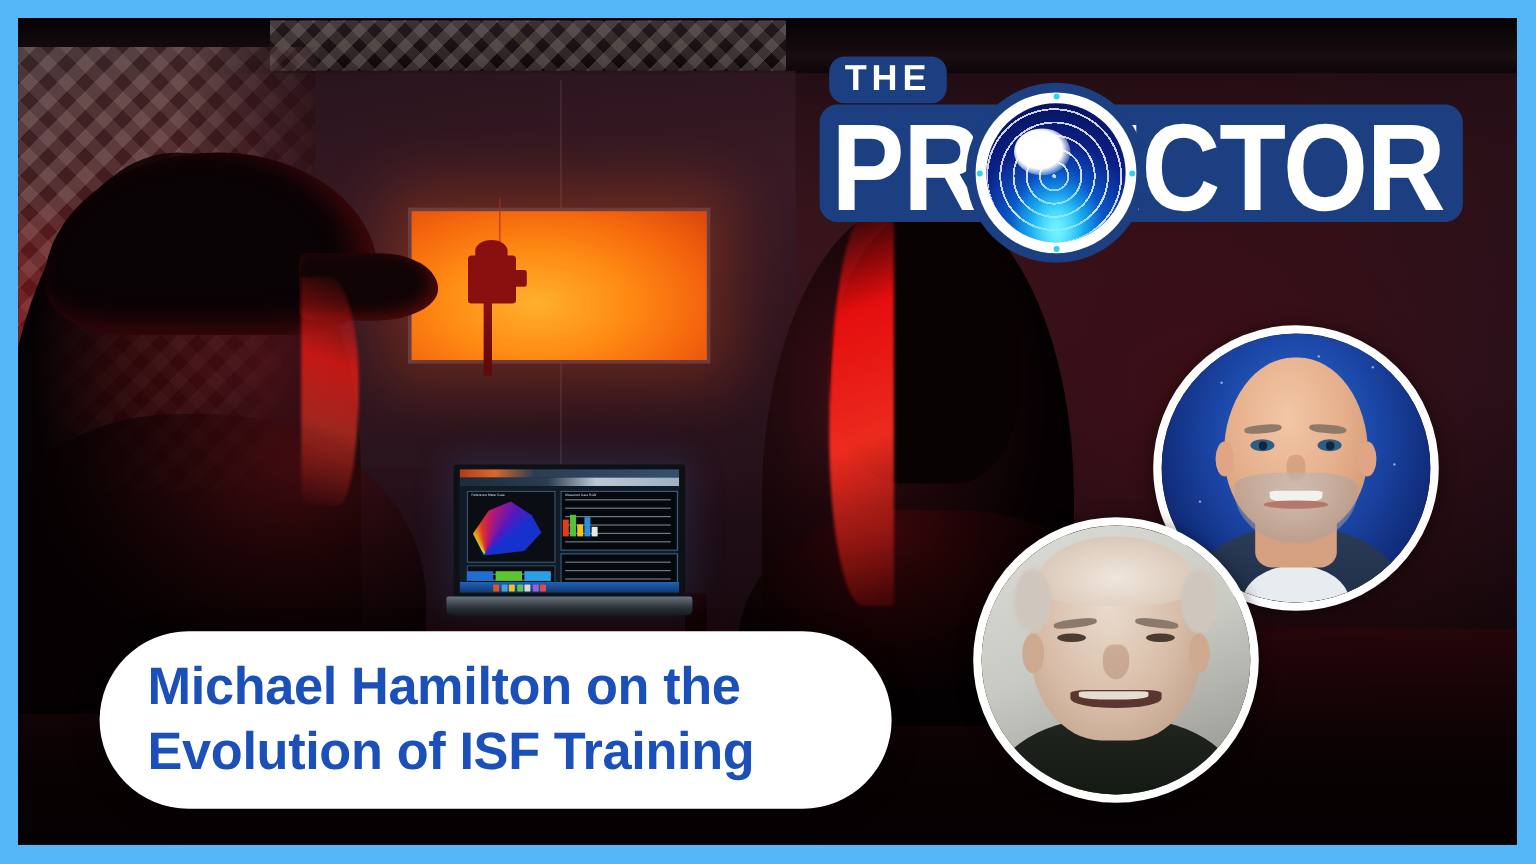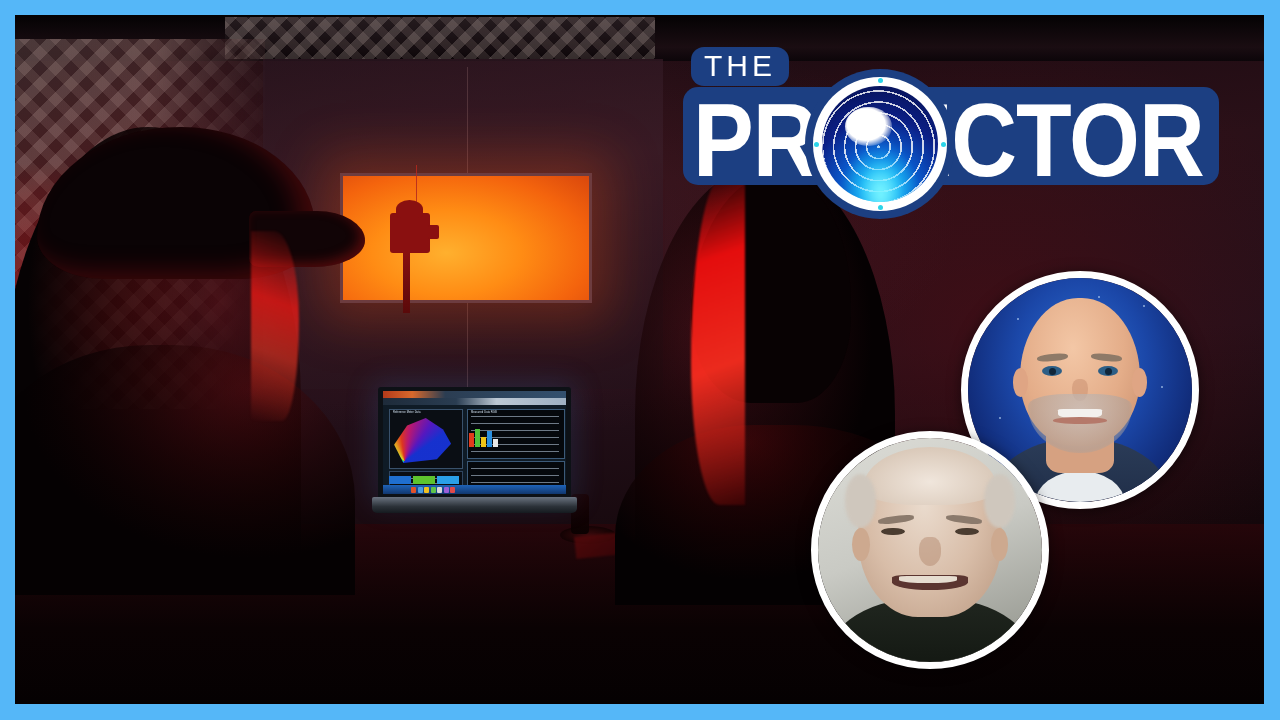--- a/index.html
+++ b/index.html
@@ -263,7 +263,7 @@
     padding:4px 13px 5px 13px;
   }
   .logo-the span {
-    display:block; color:#fff; font-weight:400; font-size:30px;
+    display:block; color:#fff; font-weight:700; font-size:30px;
     letter-spacing:4px; line-height:1; font-family:"Liberation Sans", sans-serif;
   }
 

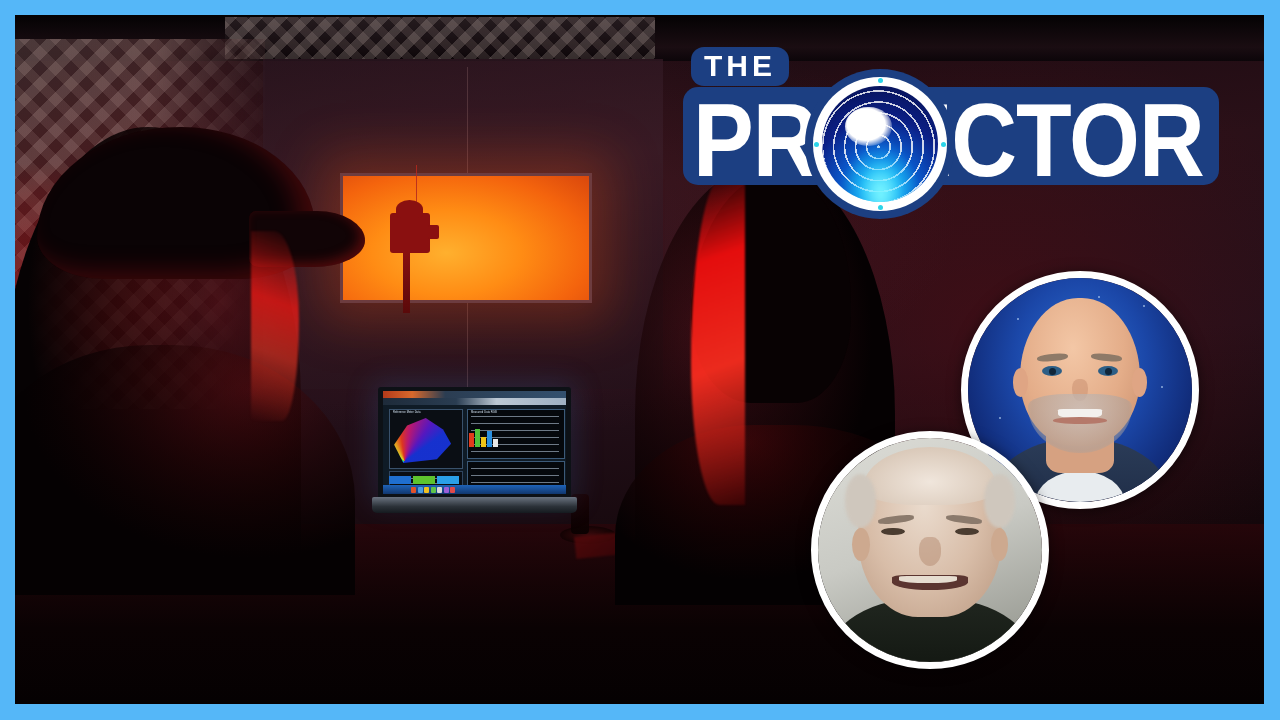--- a/index.html
+++ b/index.html
@@ -624,6 +624,10 @@
       <span class="g-teeth"></span>
     </div>
 
+    <div class="title-card">
+      <div class="title-line">Michael Hamilton on the</div>
+      <div class="title-line">Evolution of ISF Training</div>
+    </div>
 
   </div>
 </div>

